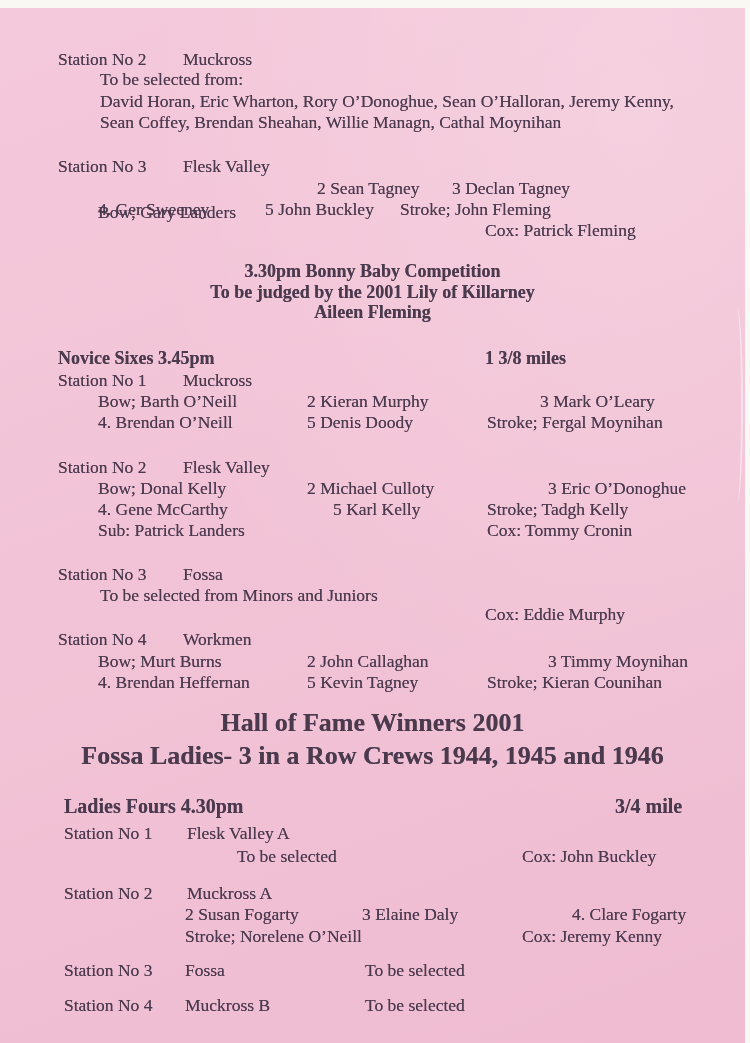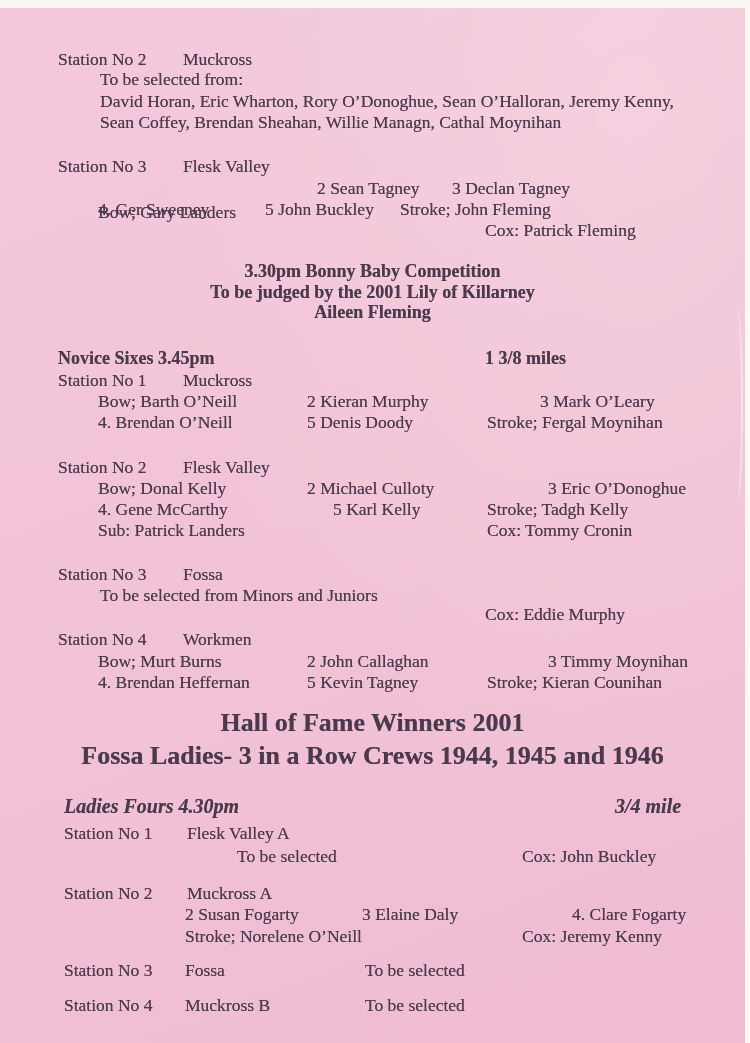--- a/index.html
+++ b/index.html
@@ -69,7 +69,7 @@
     <div class="line" style="top: 663px;"><span class="seg" style="left: 98px;">4. Brendan Heffernan</span><span class="seg" style="left: 307px;">5 Kevin Tagney</span><span class="seg" style="left: 487px;">Stroke; Kieran Counihan</span></div>
     <div class="line center" style="top: 704px;"><span class="seg bold" style="font-size: 26px;">Hall of Fame Winners 2001</span></div>
     <div class="line center" style="top: 737px;"><span class="seg bold" style="font-size: 26px;">Fossa Ladies- 3 in a Row Crews 1944, 1945 and 1946</span></div>
-    <div class="line" style="top: 787px; font-style: italic;"><span class="seg bold" style="left: 64px; font-size: 20px;">Ladies Fours 4.30pm</span><span class="seg bold" style="left: 615px; font-size: 20px; text-align: center;">3/4 mile</span></div>
+    <div class="line" style="top: 787px;"><span class="seg bold" style="left: 64px; font-size: 20px;">Ladies Fours 4.30pm</span><span class="seg bold" style="left: 615px; font-size: 20px; text-align: center;">3/4 mile</span></div>
     <div class="line" style="top: 814px;"><span class="seg" style="left: 64px;">Station No 1</span><span class="seg" style="left: 187px;">Flesk Valley A</span></div>
     <div class="line" style="top: 837px;"><span class="seg" style="left: 237px;">To be selected</span><span class="seg" style="left: 522px;">Cox: John Buckley</span></div>
     <div class="line" style="top: 874px;"><span class="seg" style="left: 64px;">Station No 2</span><span class="seg" style="left: 187px;">Muckross A</span></div>

